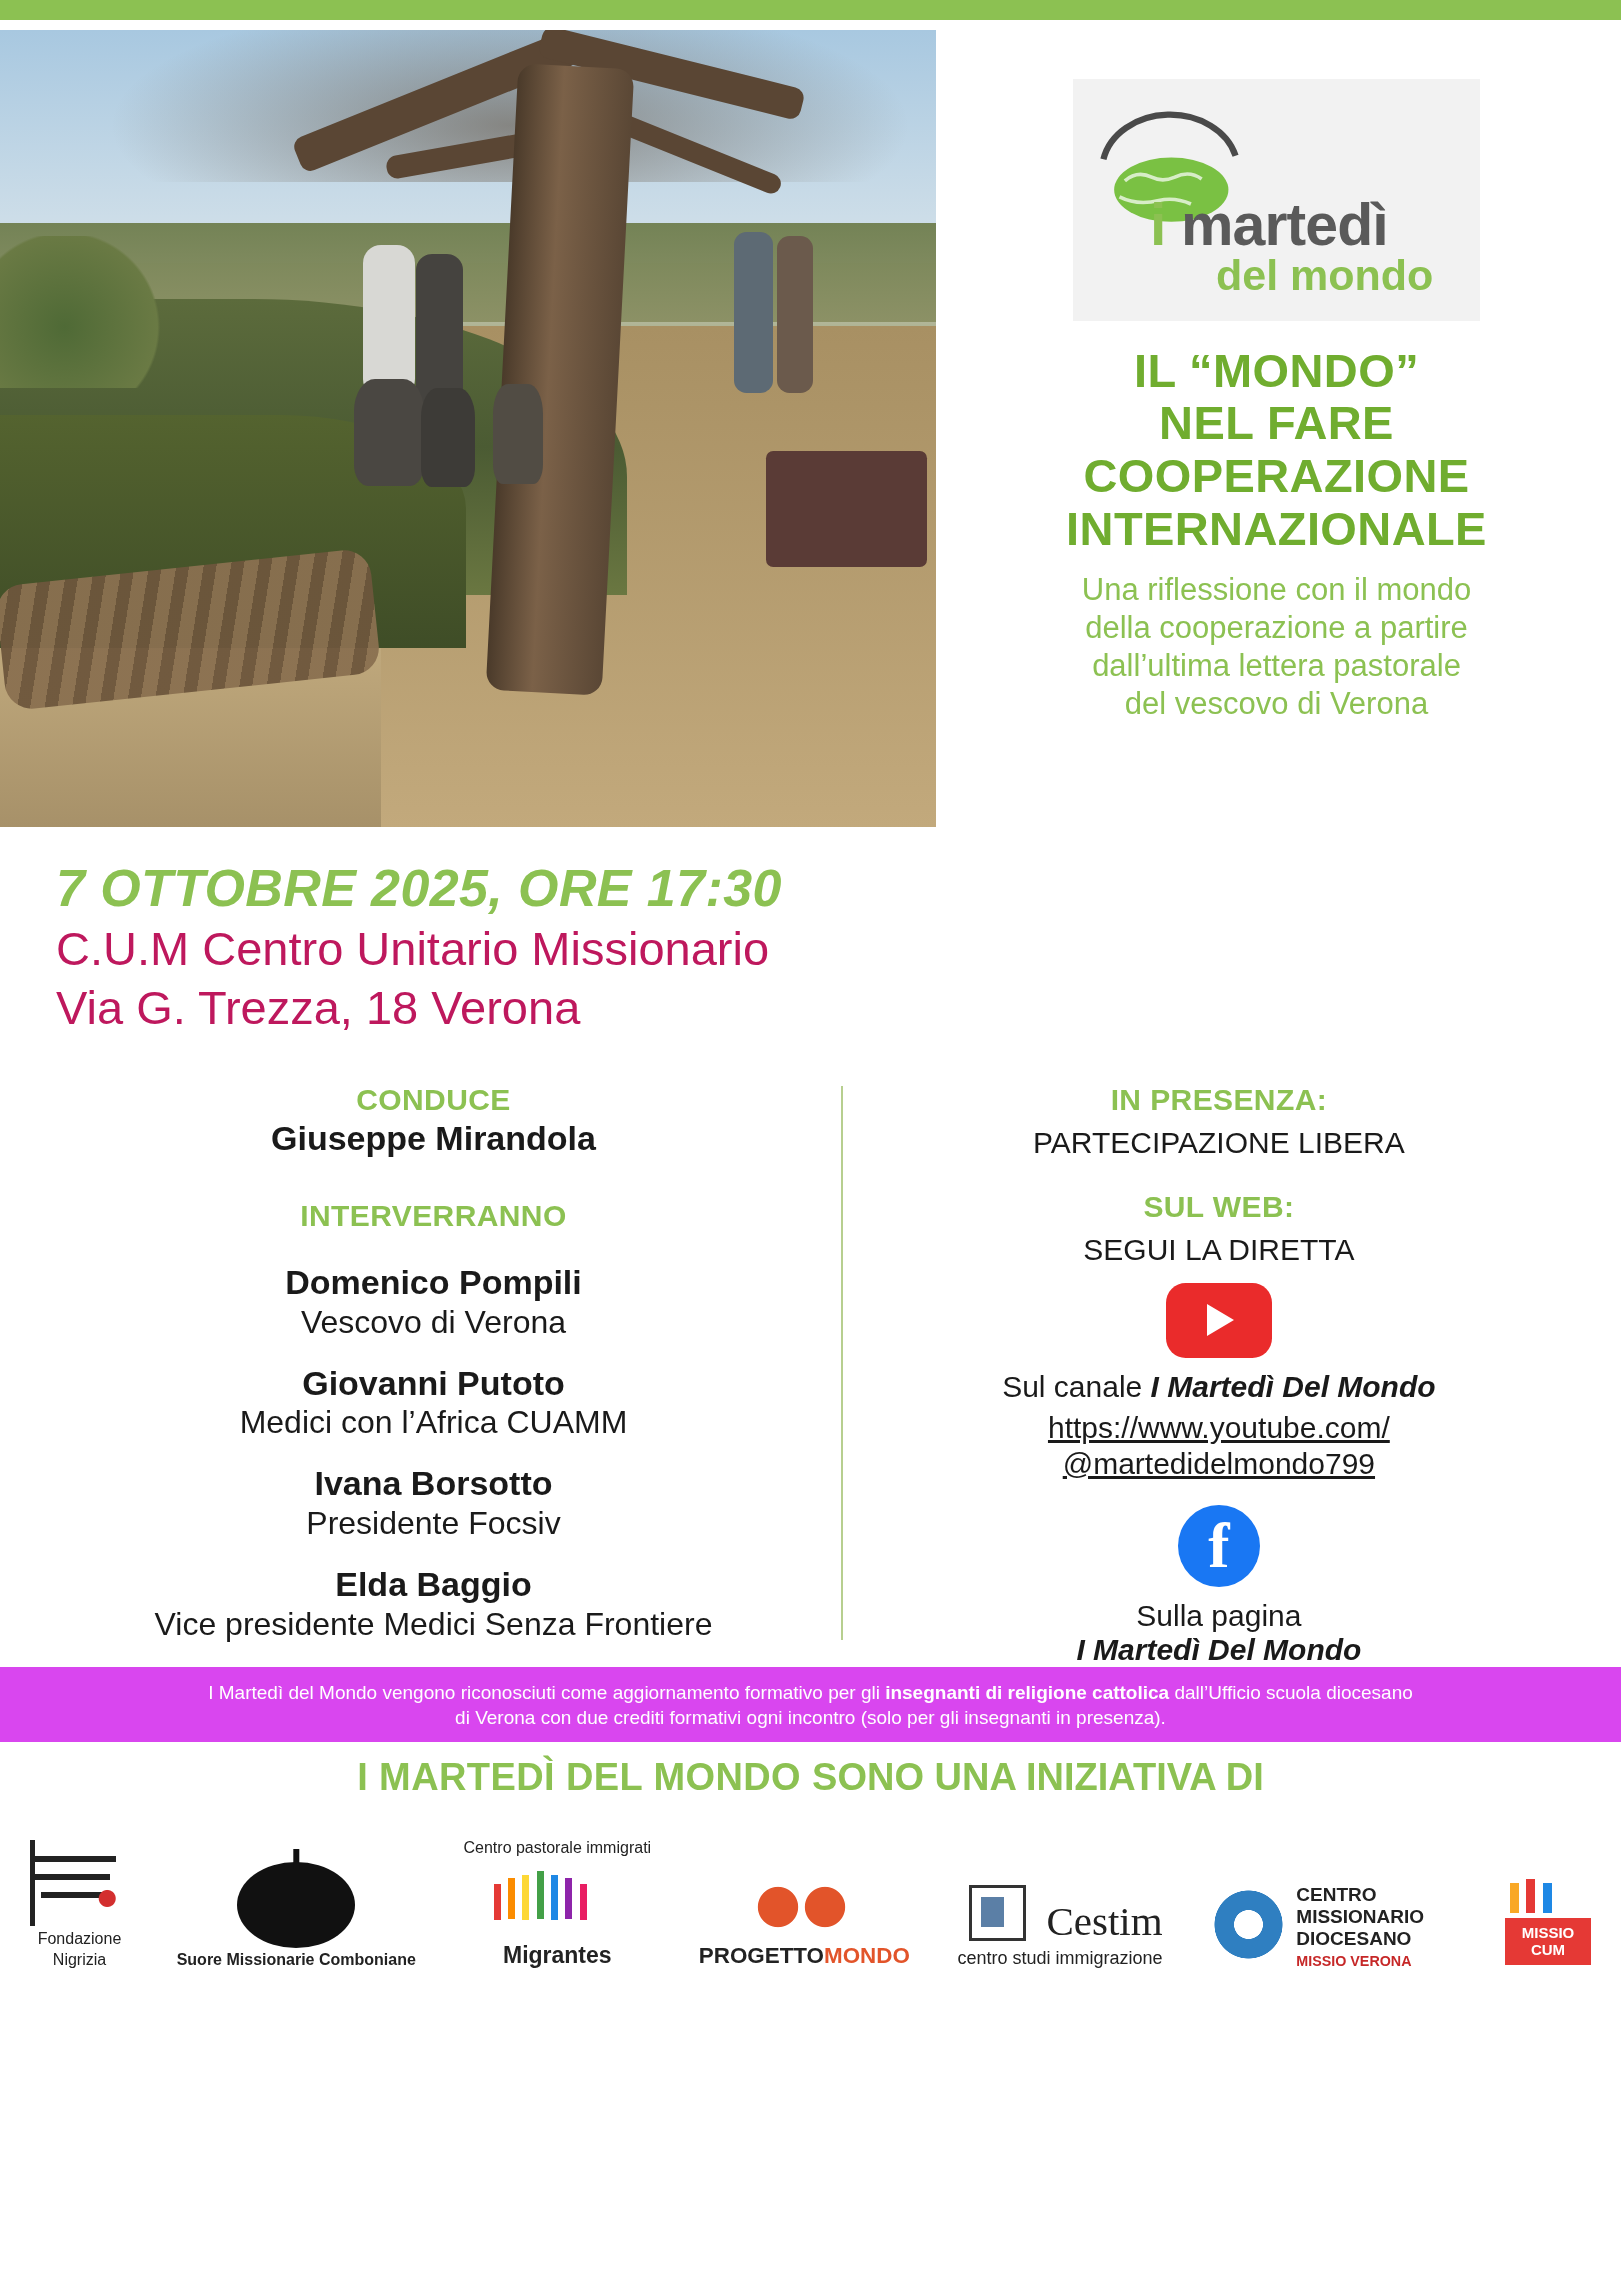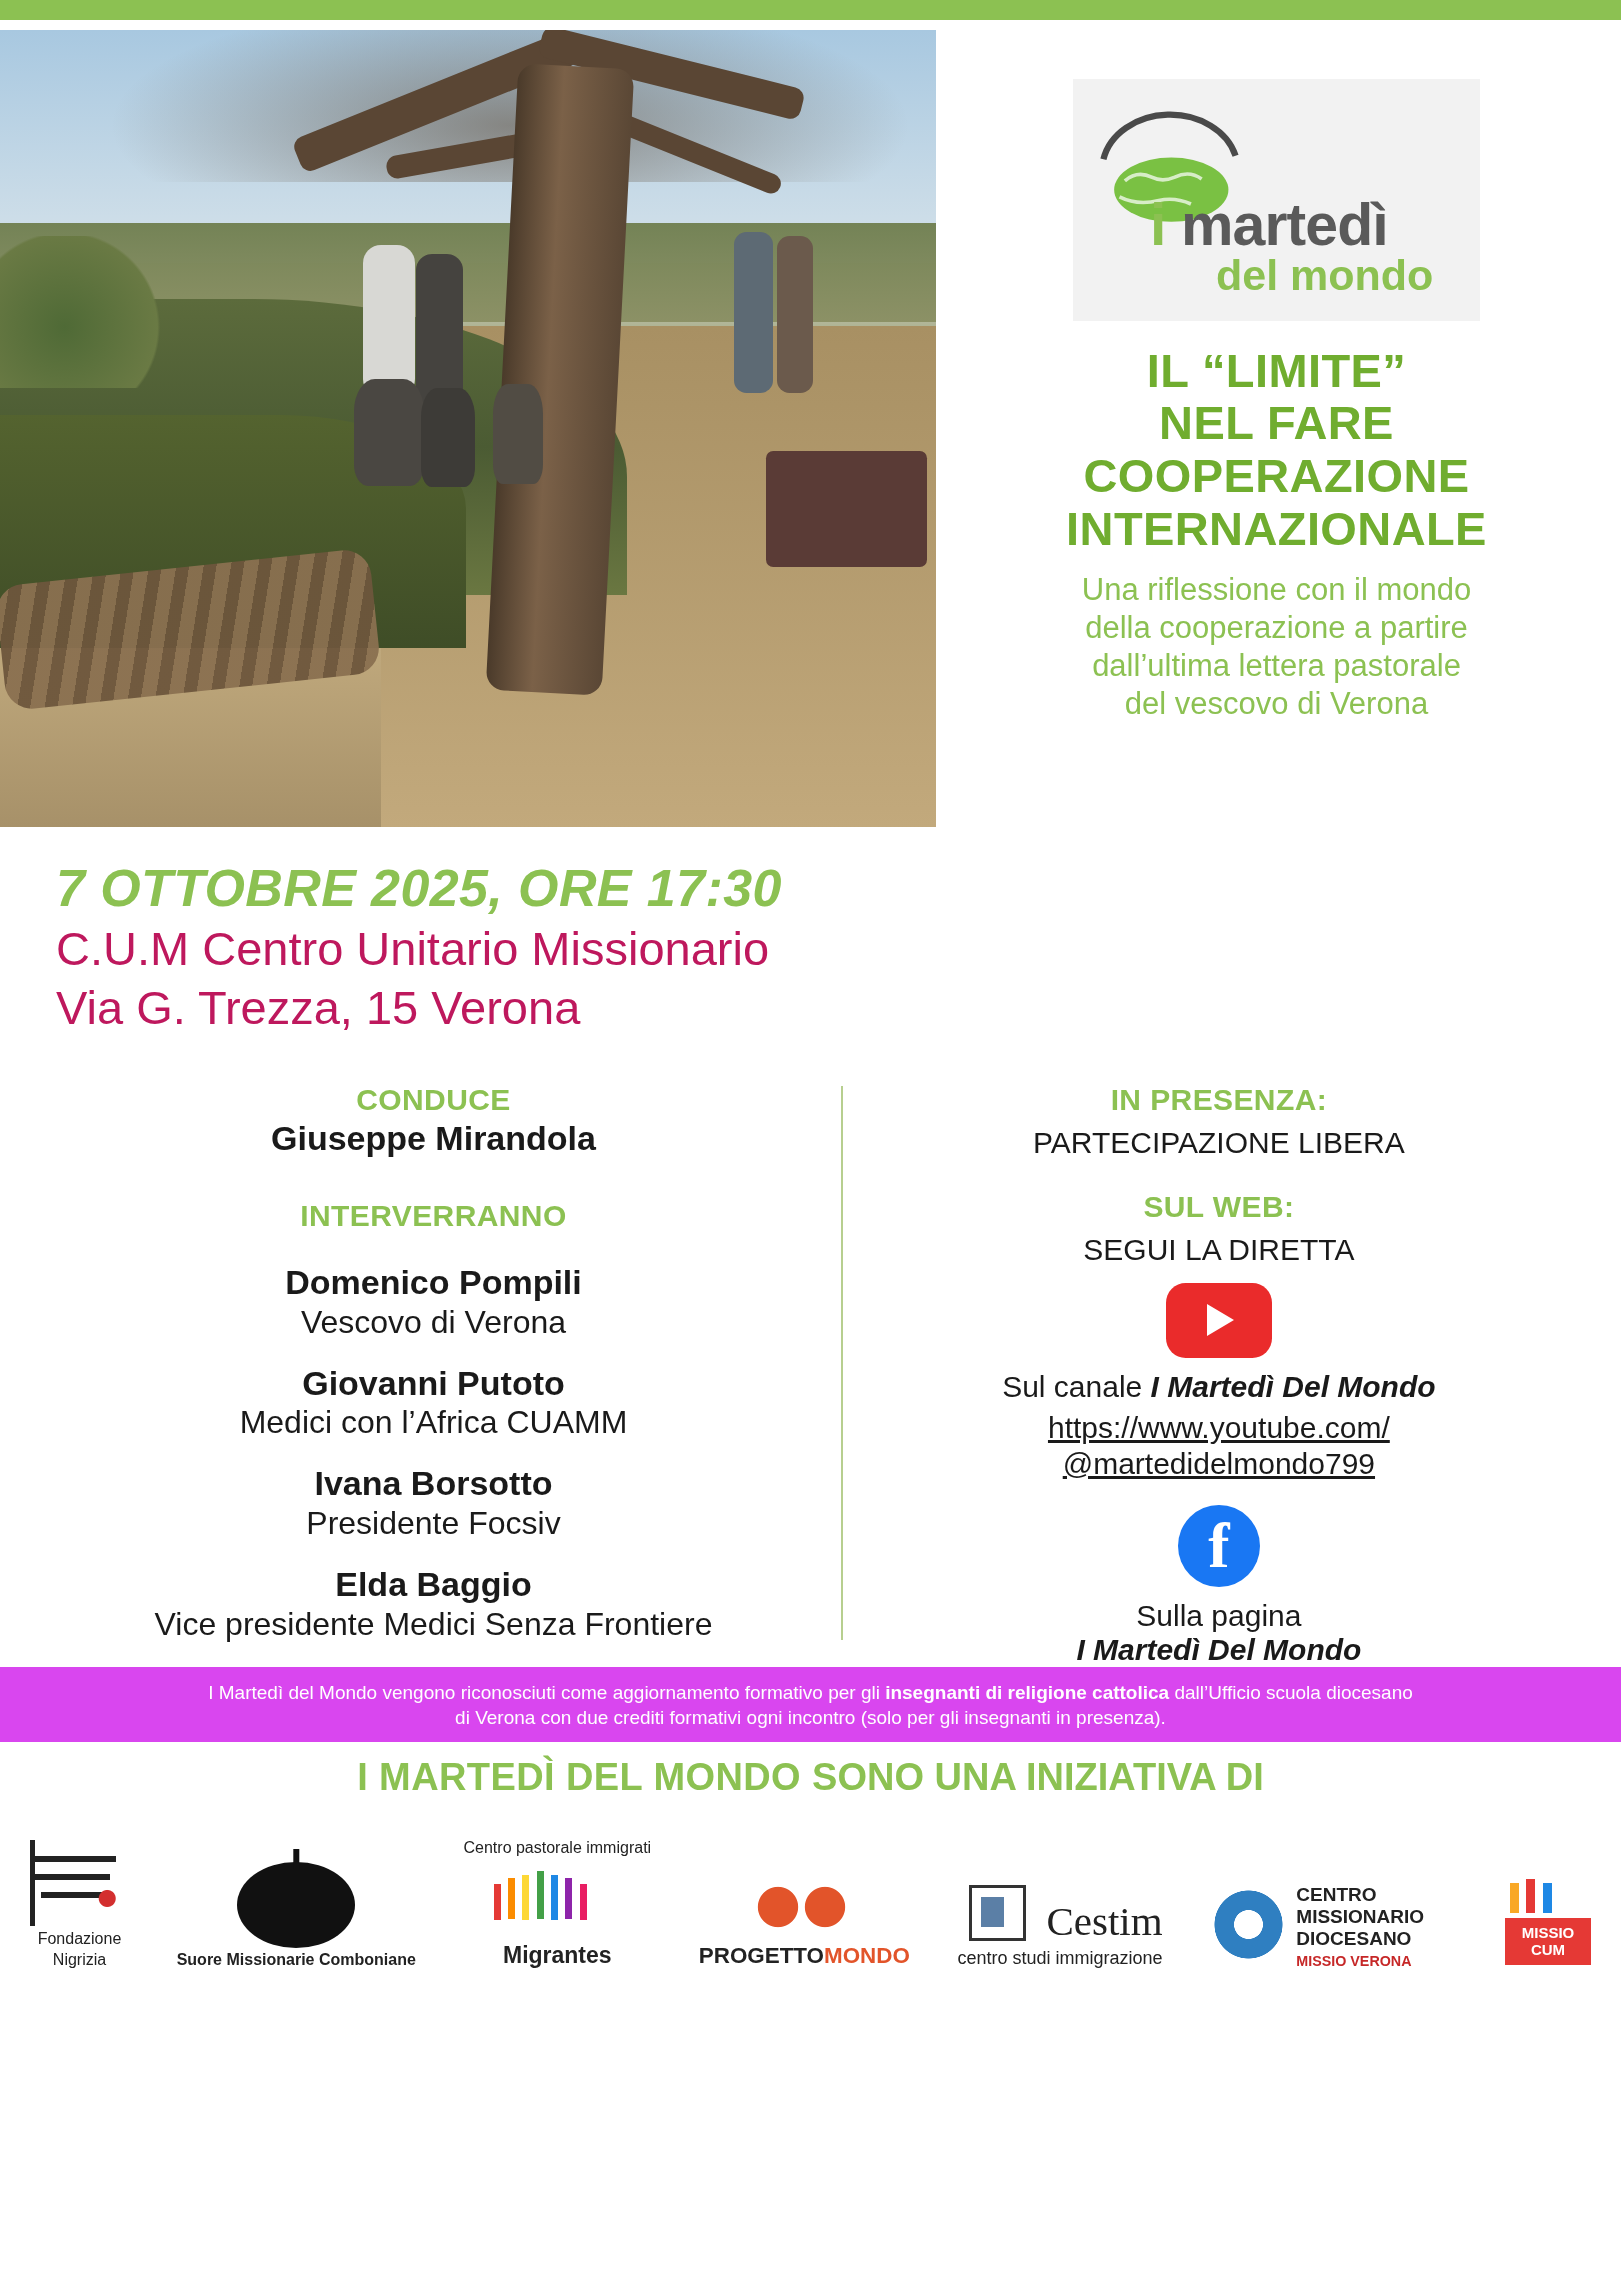--- a/index.html
+++ b/index.html
@@ -427,7 +427,7 @@
       </div>
 
       <div class="headline">
-        <div>IL “LIMITE”</div>
+        <div>IL “MONDO”</div>
         <div>NEL FARE</div>
         <div>COOPERAZIONE</div>
         <div>INTERNAZIONALE</div>

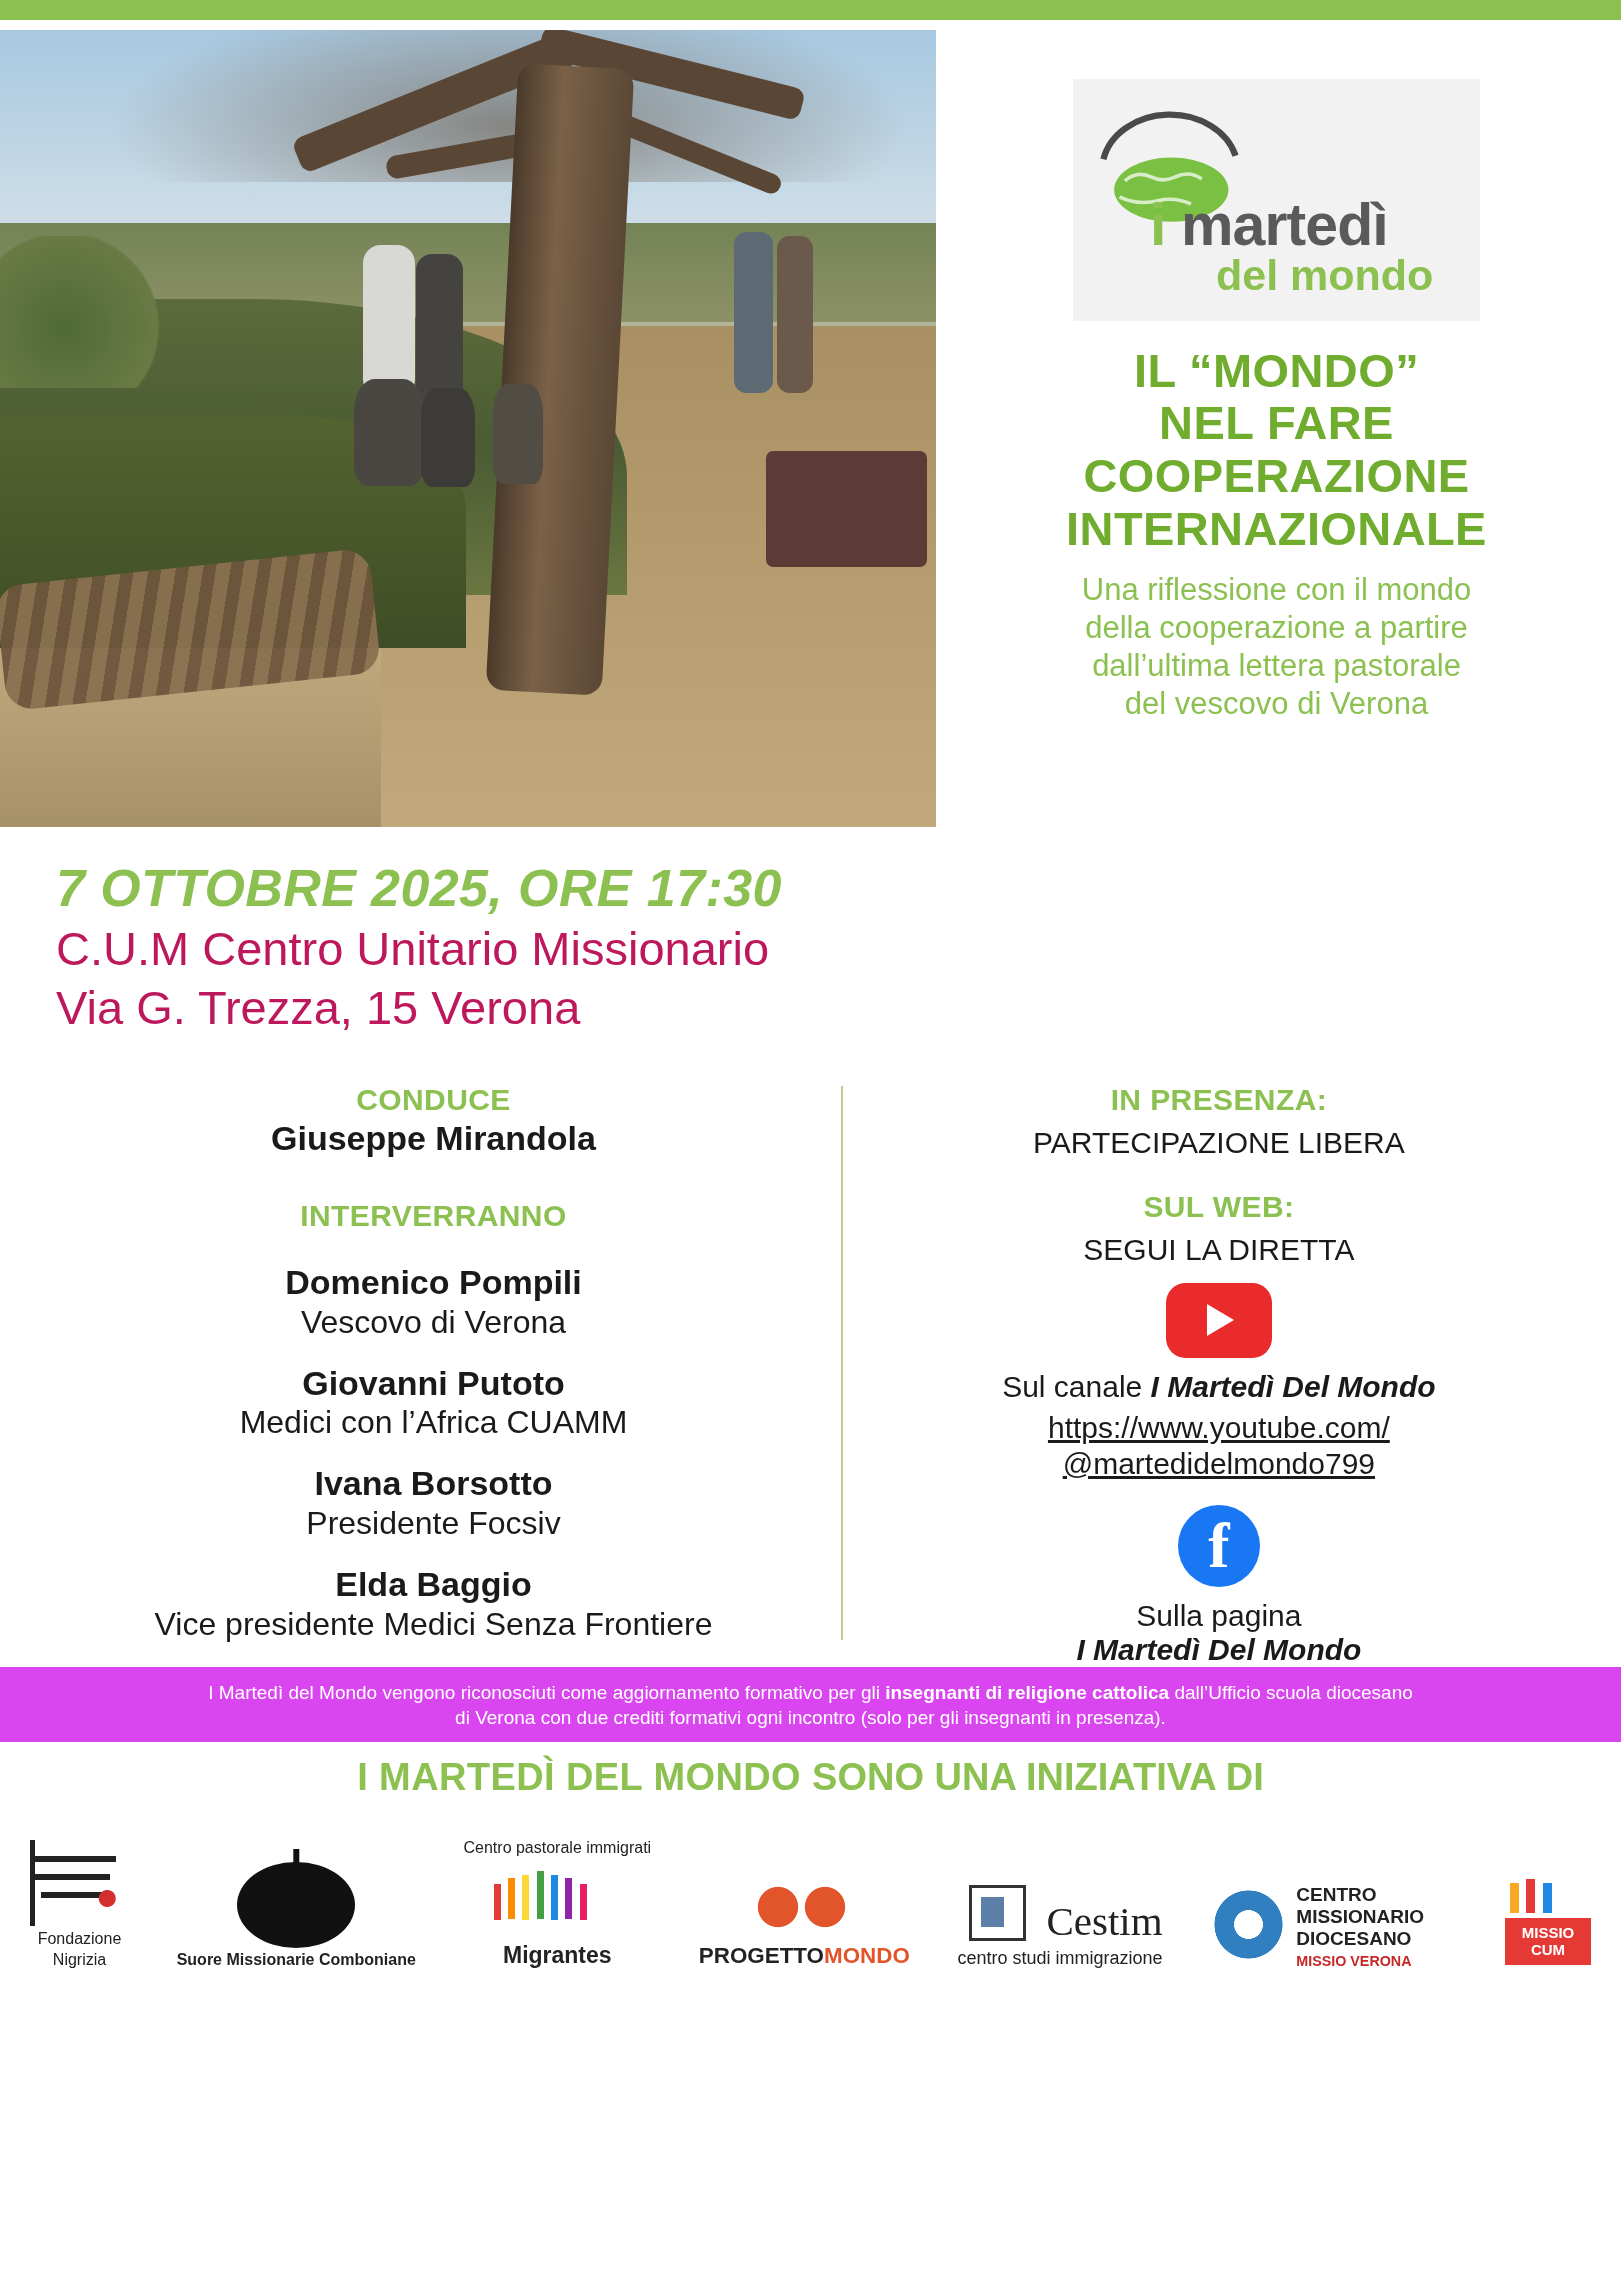--- a/index.html
+++ b/index.html
@@ -446,7 +446,7 @@
   <div class="dateblock">
     <div class="date-line">7 OTTOBRE 2025, ORE 17:30</div>
     <div class="venue-line">C.U.M Centro Unitario Missionario</div>
-    <div class="venue-line">Via G. Trezza, 15 Verona</div>
+    <div class="venue-line">Via G. Trezza, 18 Verona</div>
   </div>
 
   <div class="mid">

